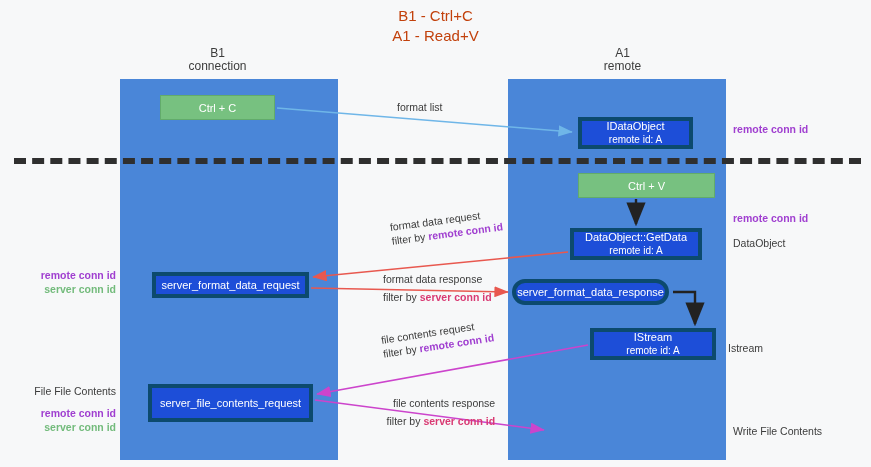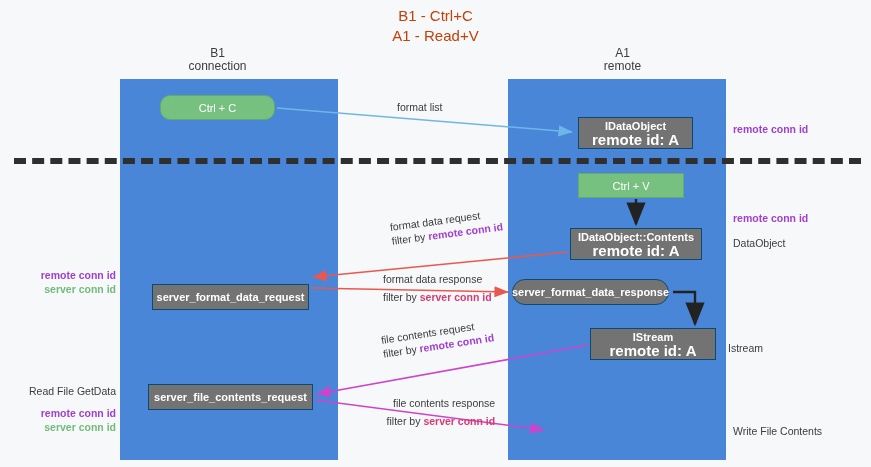--- a/index.html
+++ b/index.html
@@ -42,7 +42,7 @@
   .node.orange{background:#737373;border:1px solid #0c4a6e;font-weight:bold;}
   .node .sub{font-size:15px;line-height:14px;}
 
-  #n-ctrlc{left:160px;top:95px;width:115px;height:25px;border-radius:10px;}
+  #n-ctrlc{left:160px;top:95px;width:115px;height:25px;}
   #n-dataobject{left:578px;top:117px;width:115px;height:32px;}
   #n-ctrlv{left:578px;top:173px;width:106px;height:25px;}
   #n-getdata{left:570px;top:228px;width:132px;height:32px;}

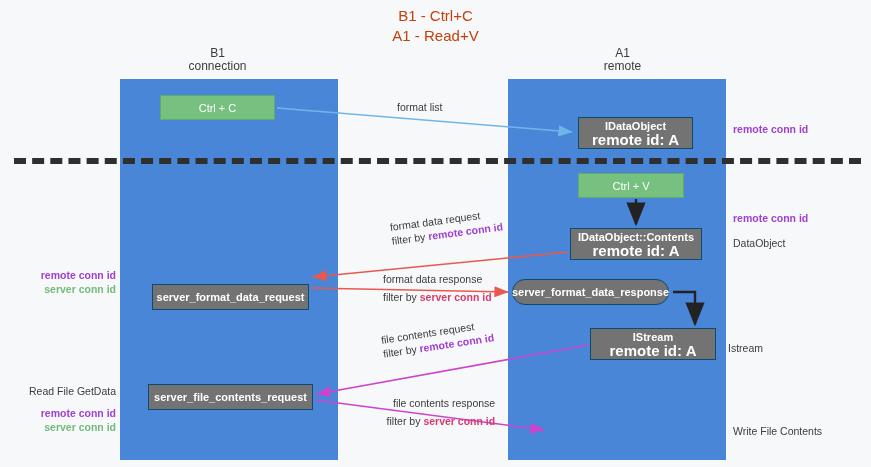--- a/index.html
+++ b/index.html
@@ -39,7 +39,7 @@
     color:#ffffff;font-size:11px;line-height:14px;text-align:center;
   }
   .node.green{background:#77c180;border:1px solid #62ab6b;}
-  .node.orange{background:#737373;border:1px solid #0c4a6e;font-weight:bold;}
+  .node.orange{background:#1d4ed8;border:4px solid #0c4a6e;}
   .node .sub{font-size:15px;line-height:14px;}
 
   #n-ctrlc{left:160px;top:95px;width:115px;height:25px;}

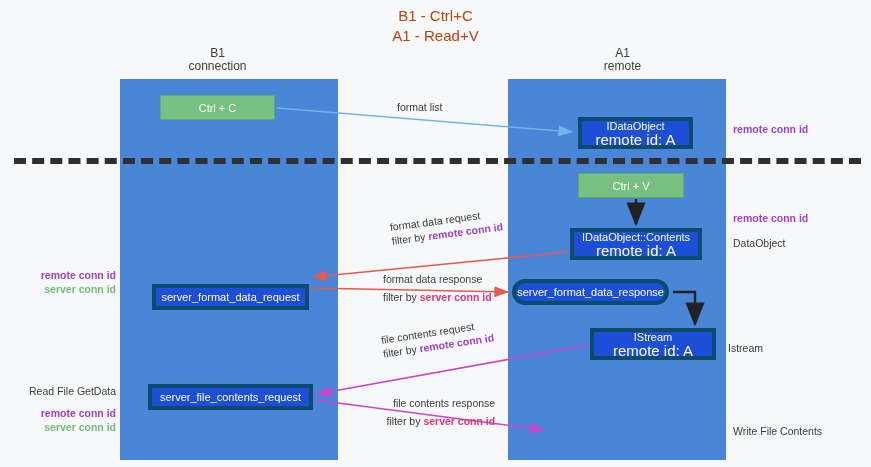--- a/index.html
+++ b/index.html
@@ -40,7 +40,7 @@
   }
   .node.green{background:#77c180;border:1px solid #62ab6b;}
   .node.orange{background:#1d4ed8;border:4px solid #0c4a6e;}
-  .node .sub{font-size:15px;line-height:14px;}
+  .node .sub{font-size:10px;line-height:14px;}
 
   #n-ctrlc{left:160px;top:95px;width:115px;height:25px;}
   #n-dataobject{left:578px;top:117px;width:115px;height:32px;}

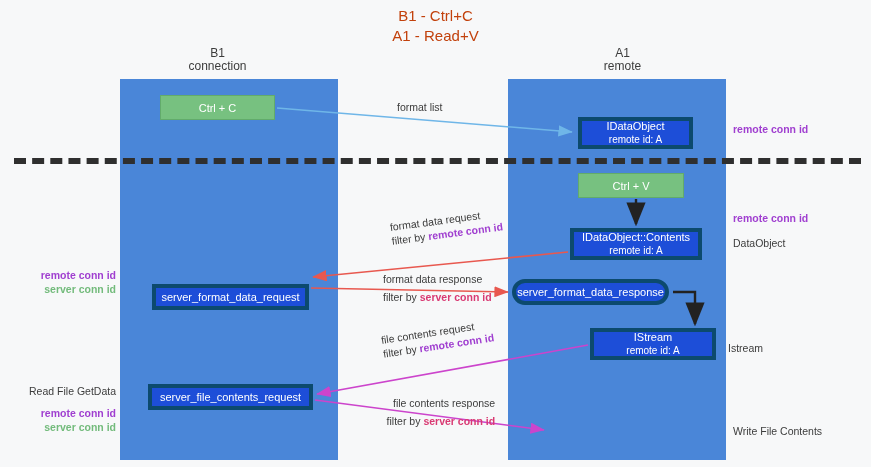--- a/index.html
+++ b/index.html
@@ -44,7 +44,7 @@
 
   #n-ctrlc{left:160px;top:95px;width:115px;height:25px;}
   #n-dataobject{left:578px;top:117px;width:115px;height:32px;}
-  #n-ctrlv{left:578px;top:173px;width:106px;height:25px;}
+  #n-ctrlv{left:578px;top:173px;width:137px;height:25px;}
   #n-getdata{left:570px;top:228px;width:132px;height:32px;}
   #n-sfdreq{left:152px;top:284px;width:157px;height:26px;}
   #n-sfdres{left:512px;top:279px;width:157px;height:26px;border-radius:13px;}

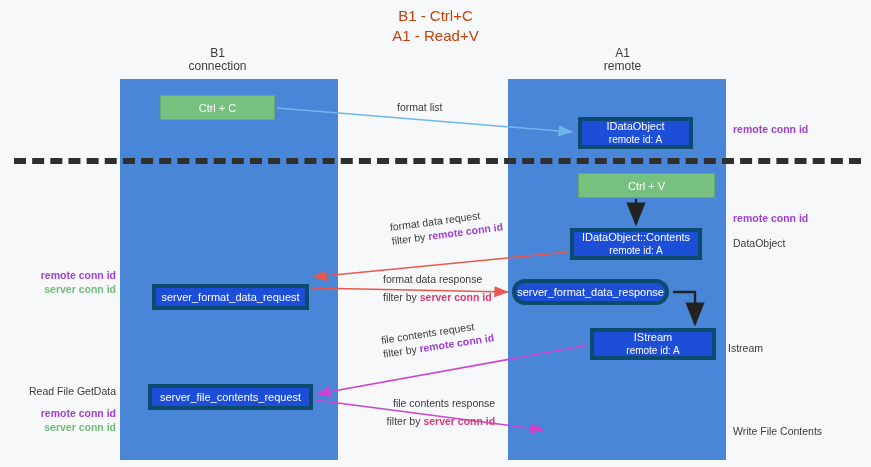--- a/index.html
+++ b/index.html
@@ -154,7 +154,7 @@
   </div>
 
   <div class="node orange" id="n-getdata">
-    <div>IDataObject::Contents</div>
+    <div>DataObject::GetData</div>
     <div class="sub">remote id: A</div>
   </div>
 

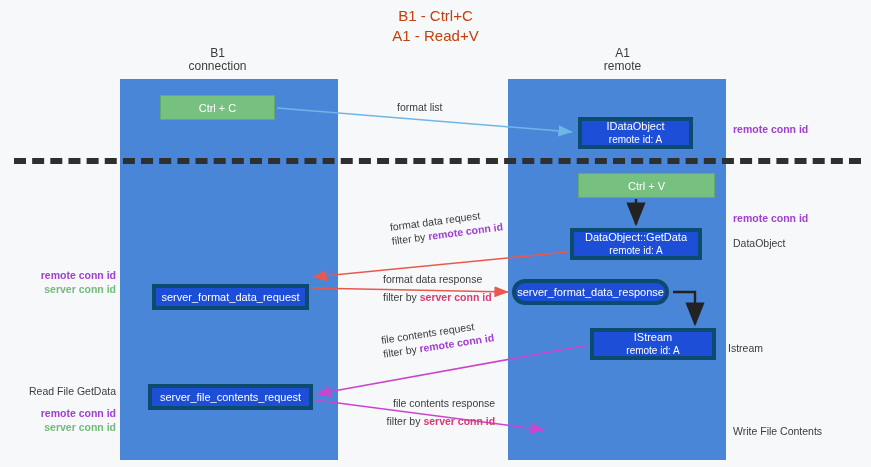--- a/index.html
+++ b/index.html
@@ -46,7 +46,7 @@
   #n-dataobject{left:578px;top:117px;width:115px;height:32px;}
   #n-ctrlv{left:578px;top:173px;width:137px;height:25px;}
   #n-getdata{left:570px;top:228px;width:132px;height:32px;}
-  #n-sfdreq{left:152px;top:284px;width:157px;height:26px;}
+  #n-sfdreq{left:152px;top:272px;width:157px;height:26px;}
   #n-sfdres{left:512px;top:279px;width:157px;height:26px;border-radius:13px;}
   #n-istream{left:590px;top:328px;width:126px;height:32px;}
   #n-sfcreq{left:148px;top:384px;width:165px;height:26px;}

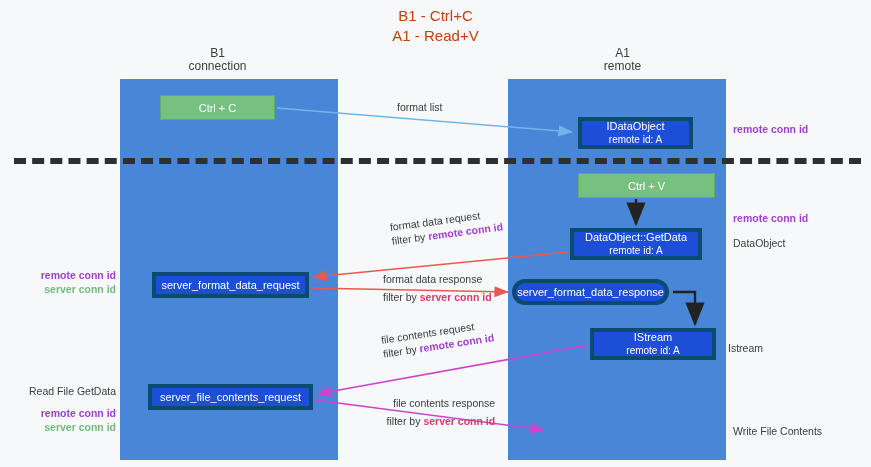--- a/index.html
+++ b/index.html
@@ -206,7 +206,7 @@
   </div>
 
   <div class="side" id="side-left-2">
-    <div class="plain" style="margin-bottom:8px">Read File GetData</div>
+    <div class="plain" style="margin-bottom:8px">File File Contents</div>
     <div class="remote">remote conn id</div>
     <div class="server">server conn id</div>
   </div>

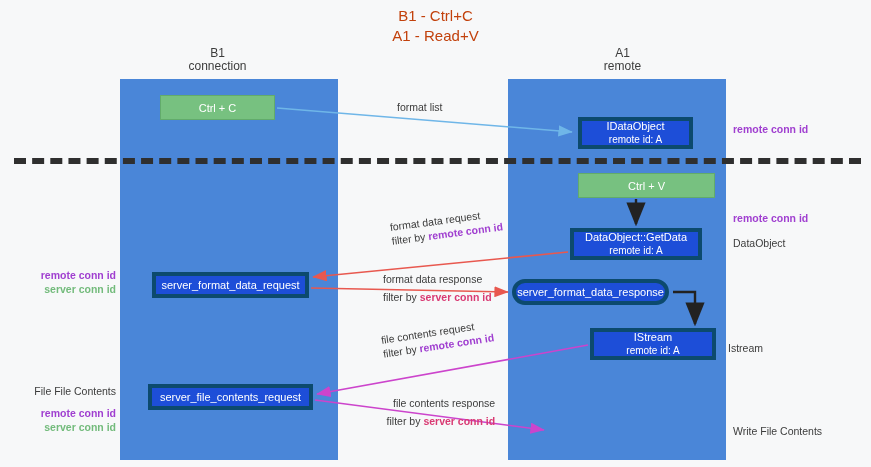--- a/index.html
+++ b/index.html
@@ -49,7 +49,7 @@
   #n-sfdreq{left:152px;top:272px;width:157px;height:26px;}
   #n-sfdres{left:512px;top:279px;width:157px;height:26px;border-radius:13px;}
   #n-istream{left:590px;top:328px;width:126px;height:32px;}
-  #n-sfcreq{left:148px;top:384px;width:165px;height:26px;}
+  #n-sfcreq{left:148px;top:384px;width:165px;height:38px;}
   #n-sfcres{left:548px;top:417px;width:165px;height:26px;}
 
   

